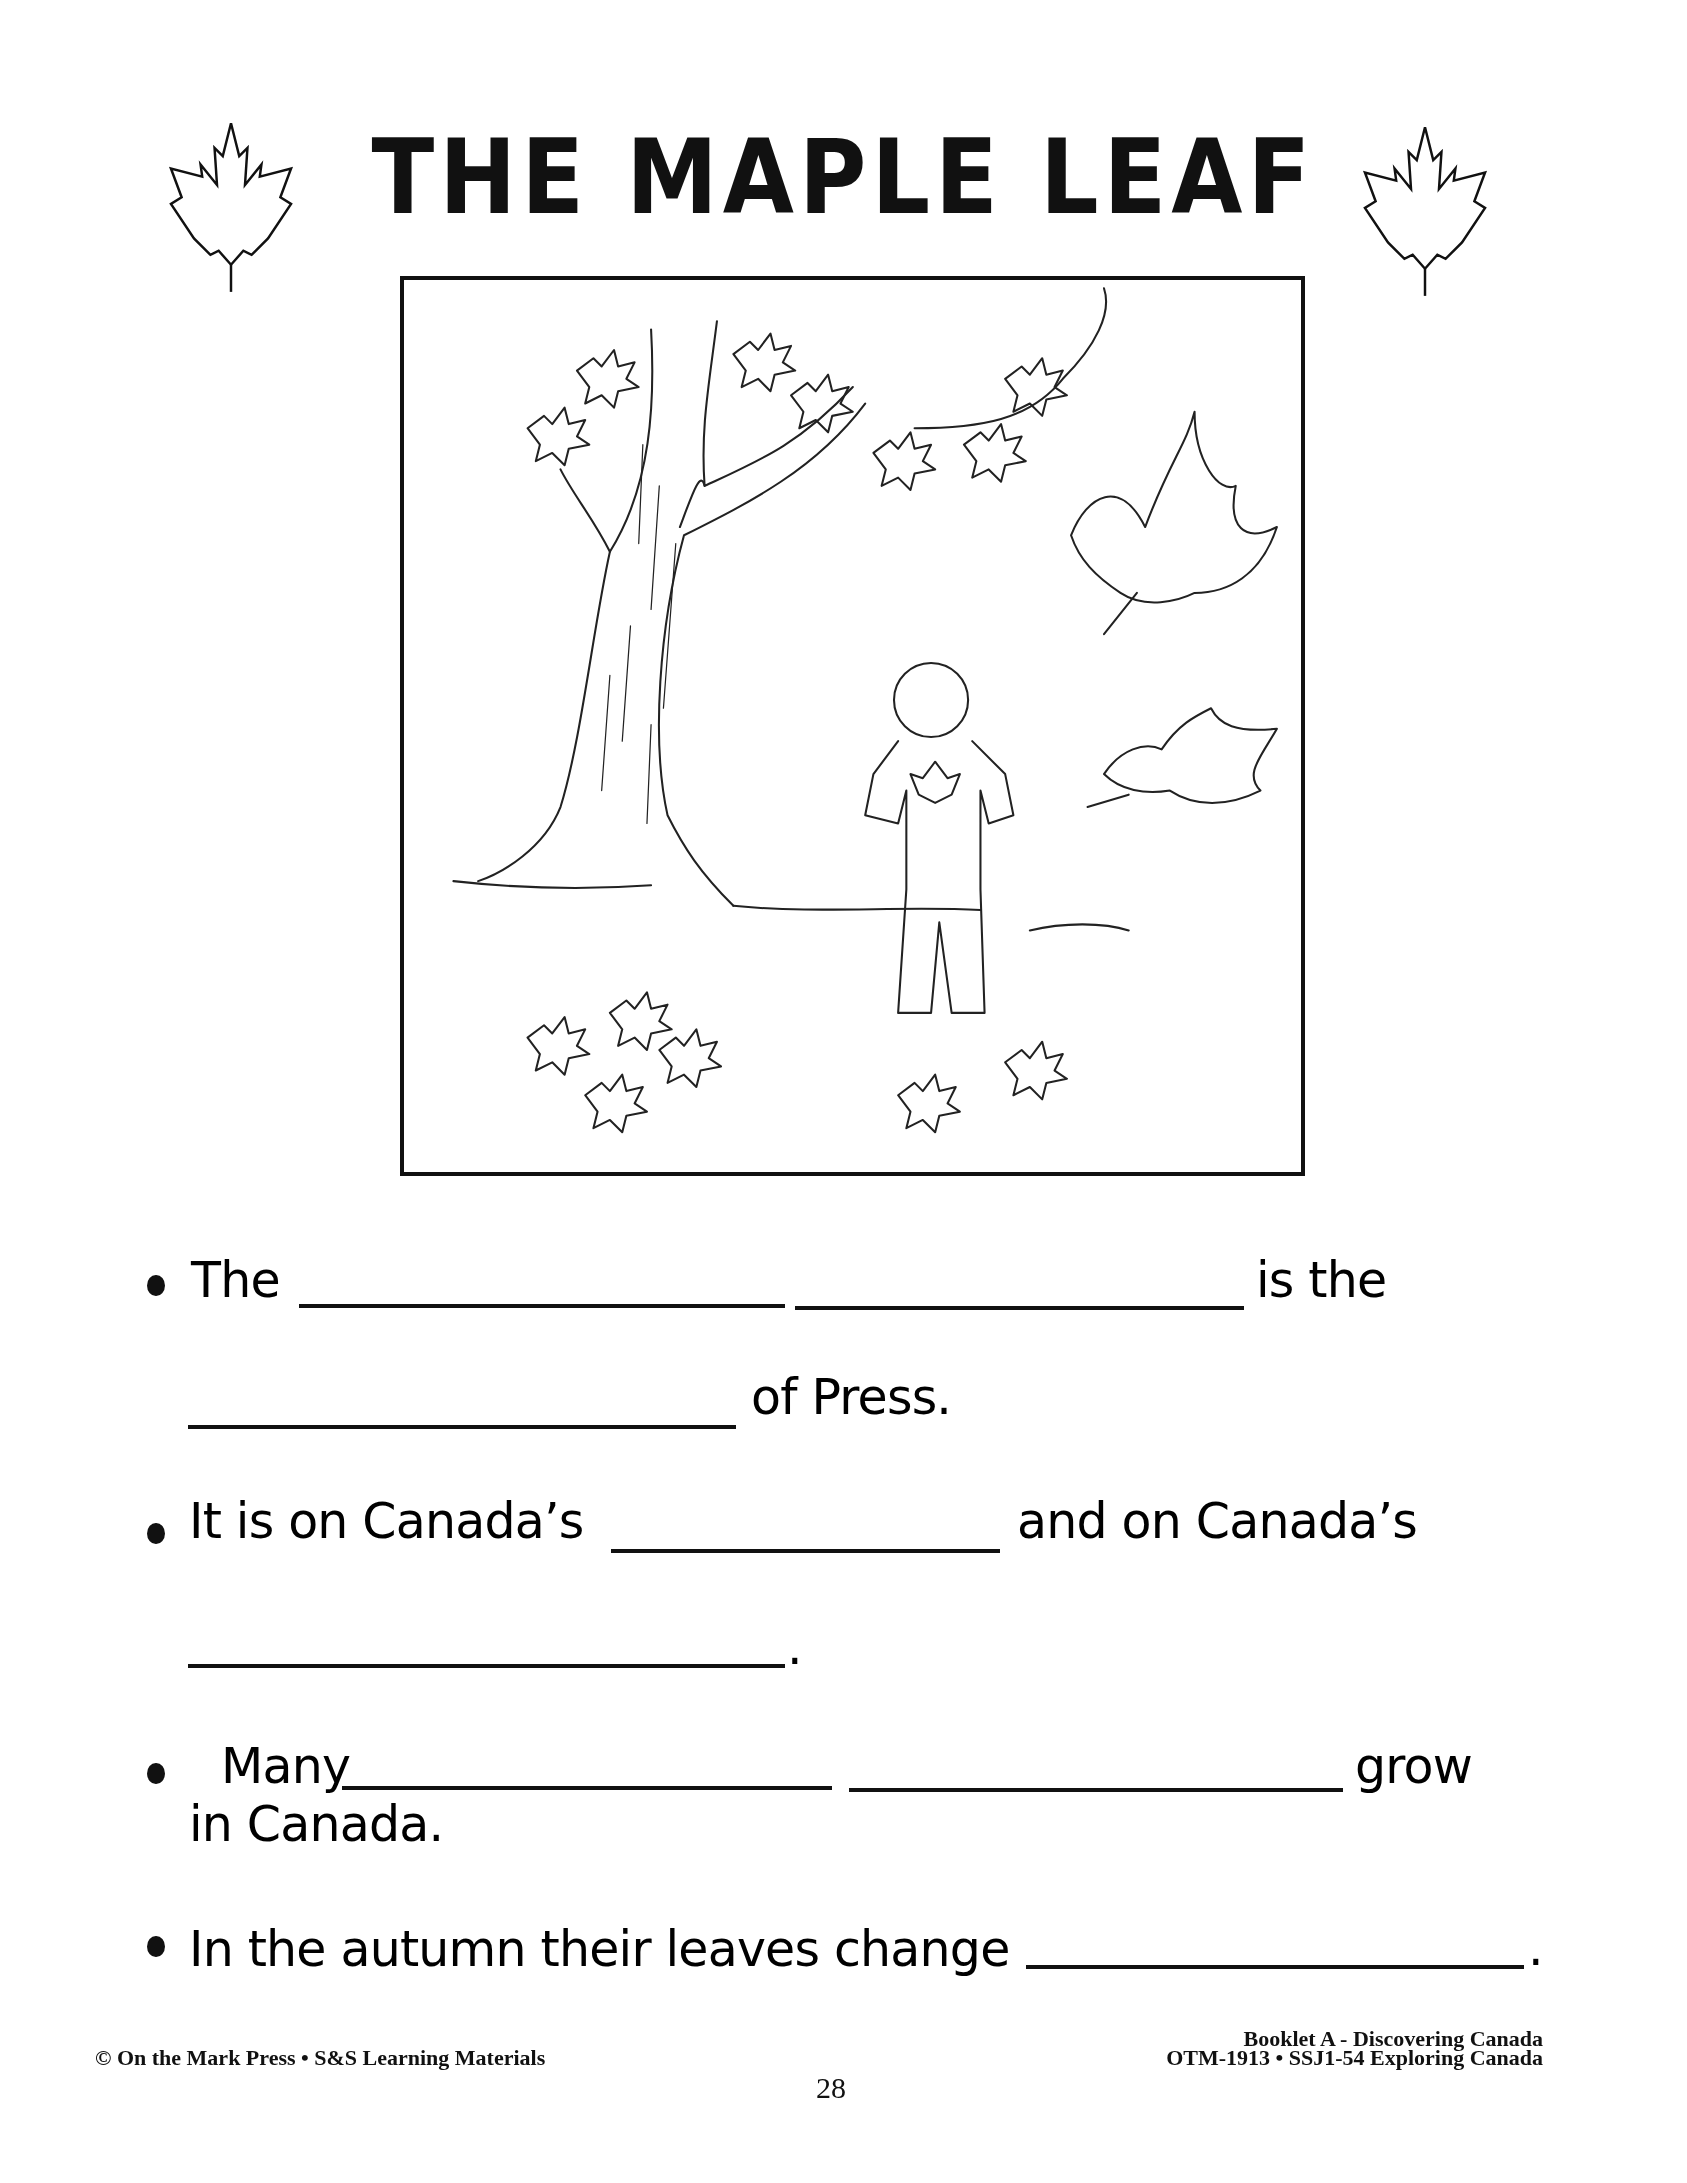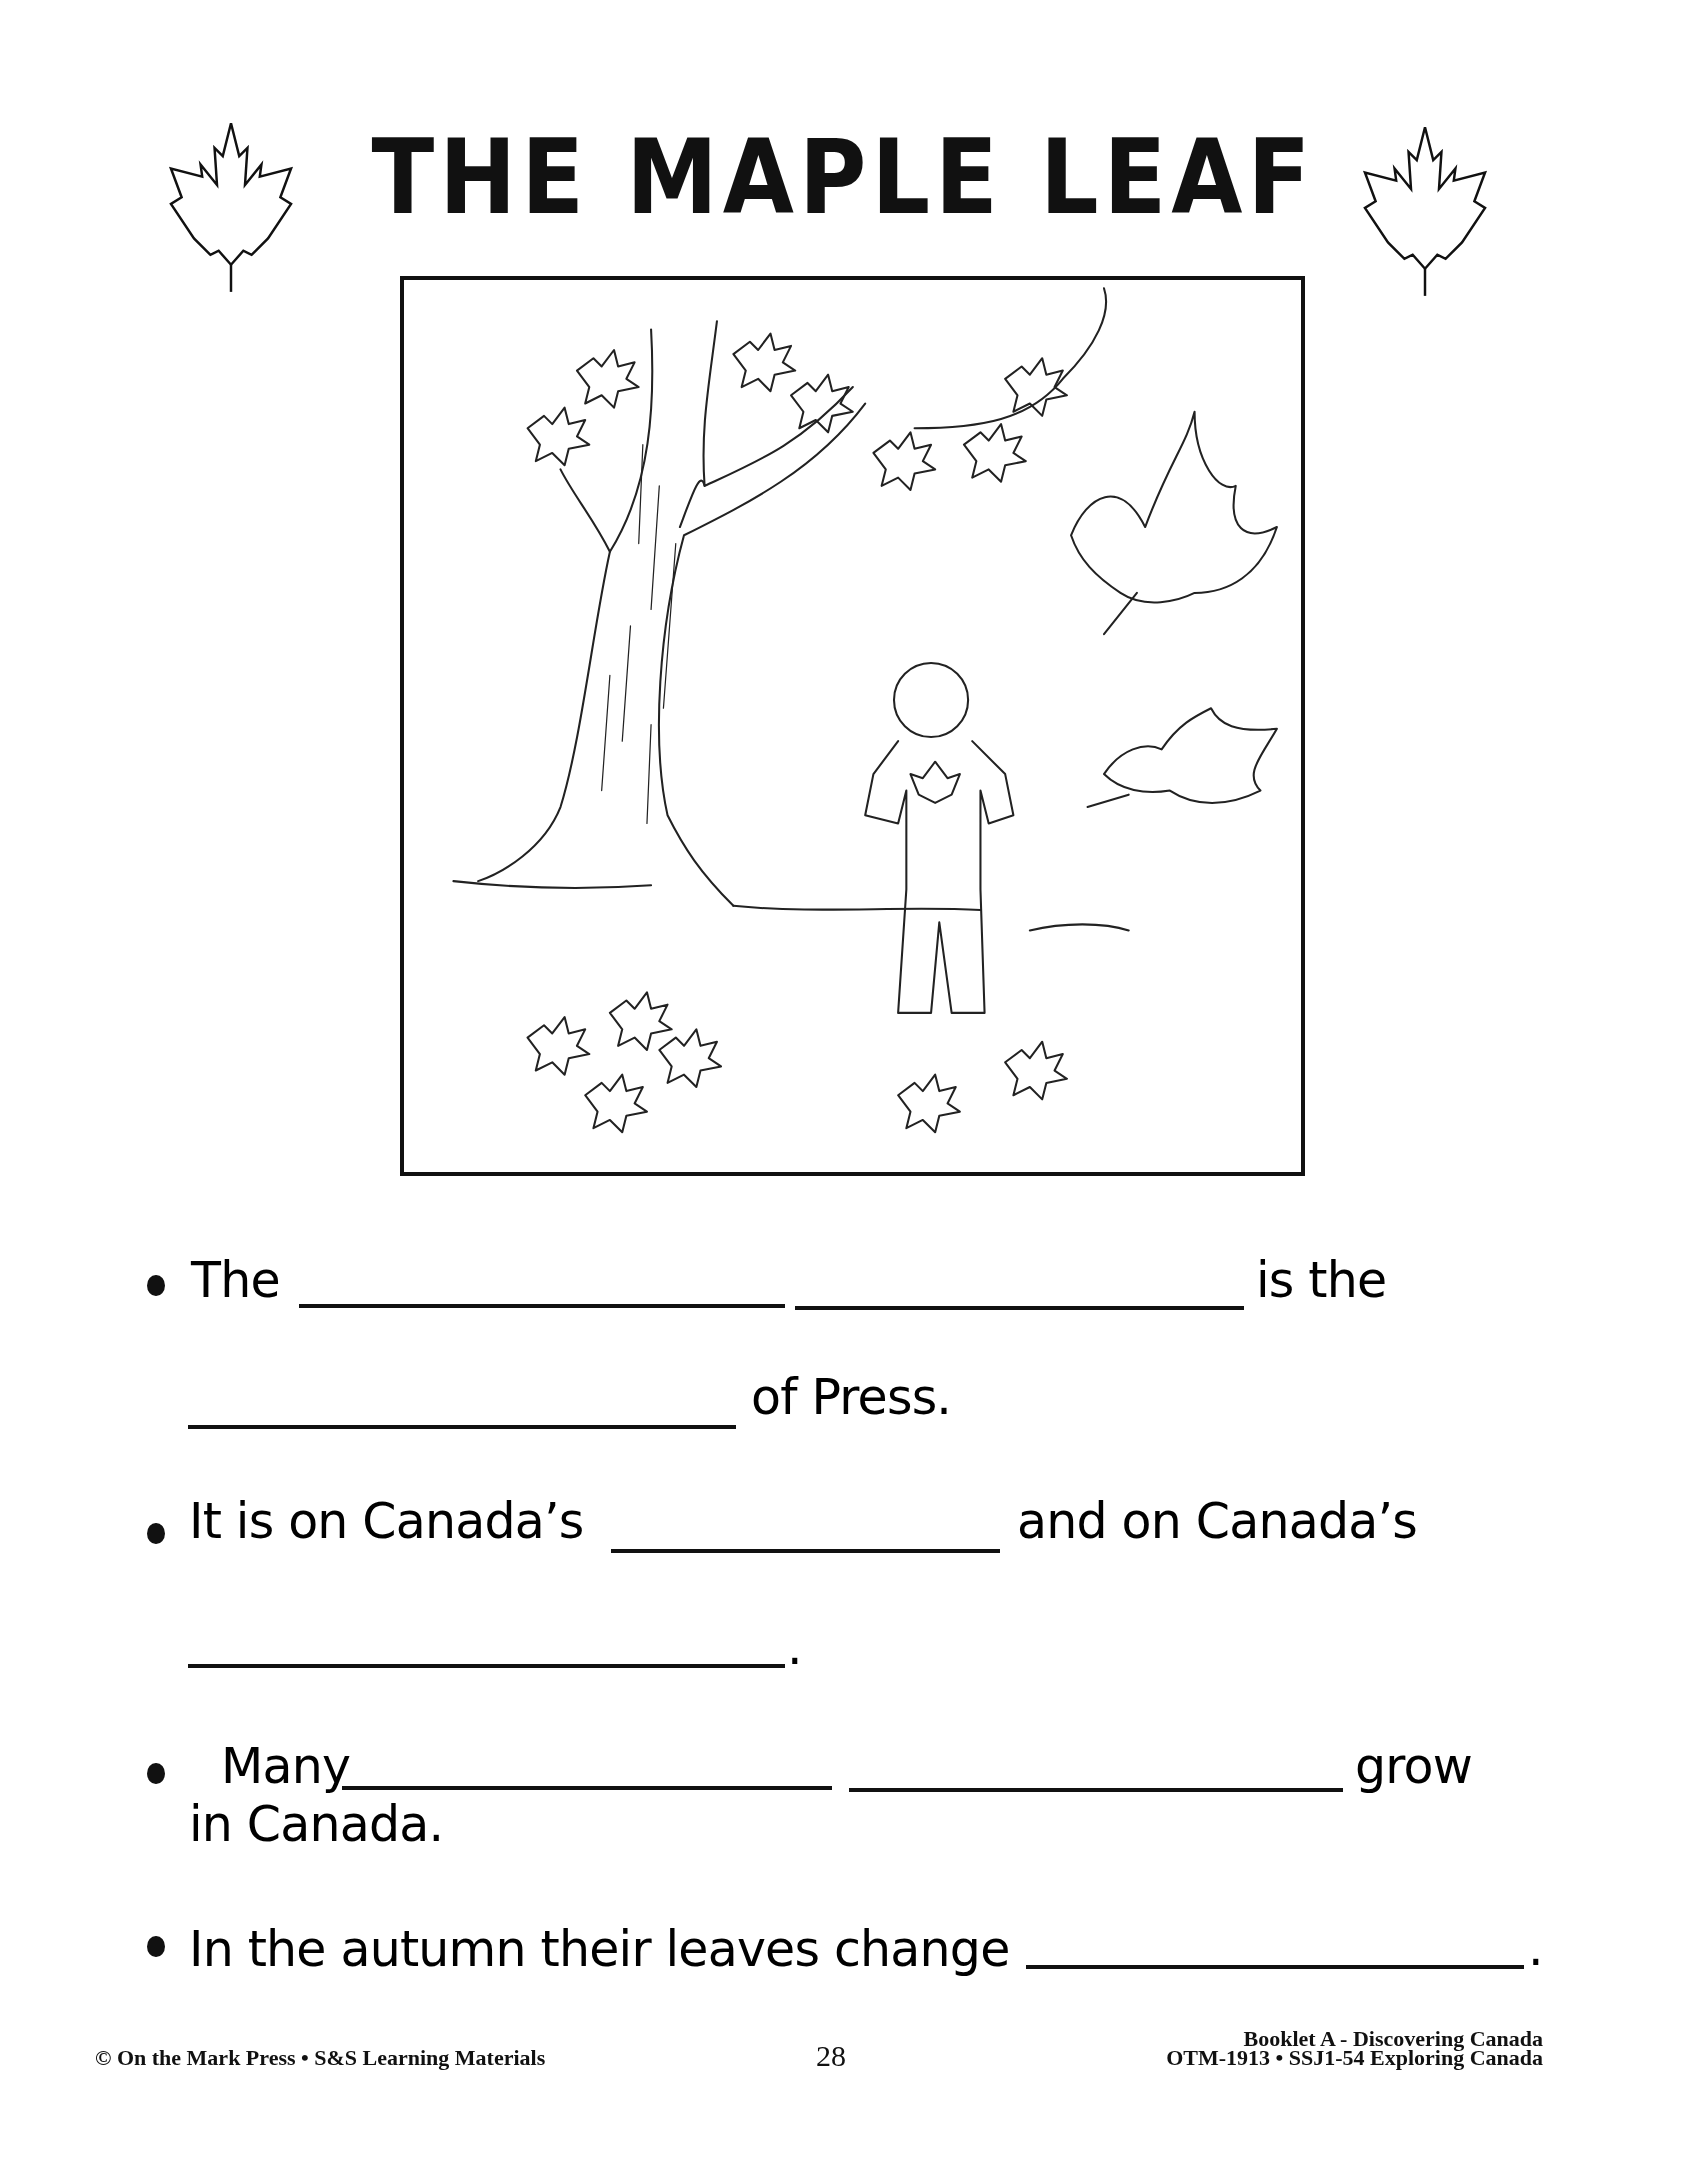--- a/index.html
+++ b/index.html
@@ -12,7 +12,7 @@
   .bullet { width:18px; height:21.4px; border-radius:50%; background:#111; }
   .blank { border-bottom:4.1px solid #111; height:0; }
   .foot { font-family:"Liberation Serif", serif; font-weight:bold; font-size:22px; color:#111; white-space:nowrap; }
-  .pnum { font-family:"Liberation Serif", serif; font-size:30px; color:#111; }
+  .pnum { font-family:"Liberation Serif", serif; font-size:30px; color:#111;margin-top:32px; }
 </style>
 </head>
 <body>

